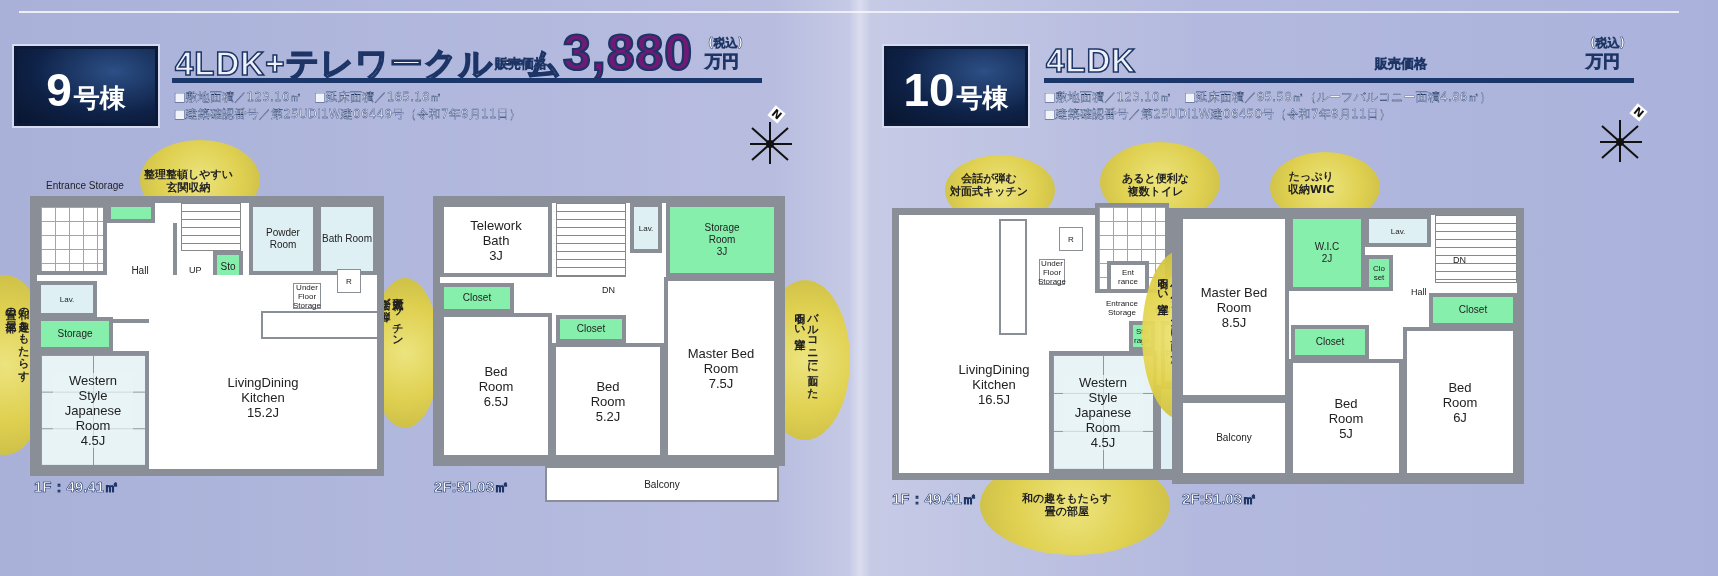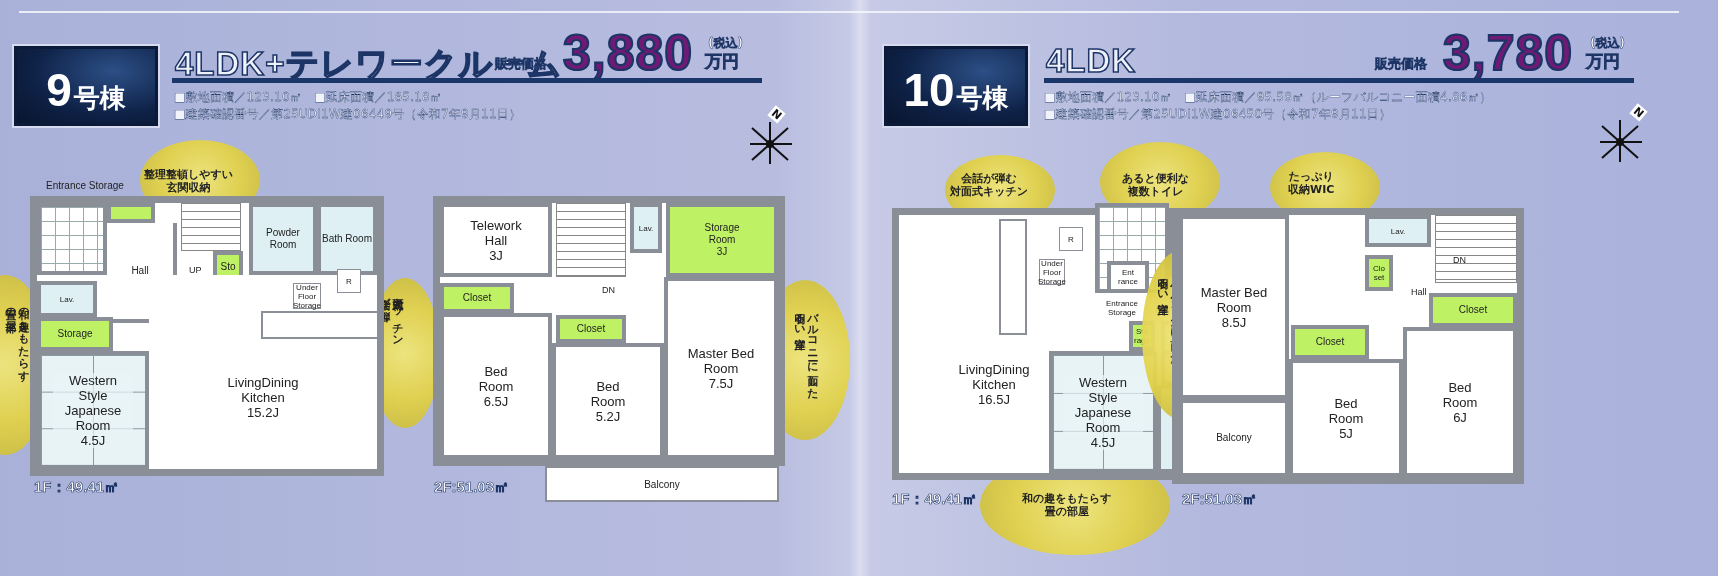--- a/index.html
+++ b/index.html
@@ -168,7 +168,6 @@
   </div>
   <div class="ptype" style="left:186px;top:42px">4LDK</div>
   <div class="plabel" style="left:515px;top:55px">販売価格</div>
-  <div class="price" style="left:583px;top:28px">3,780</div>
   <div class="tax" style="left:730px;top:35px">(税込)</div>
   <div class="man" style="left:726px;top:50px">万円</div>
   <div class="rule" style="left:184px;top:78px;width:590px"></div>

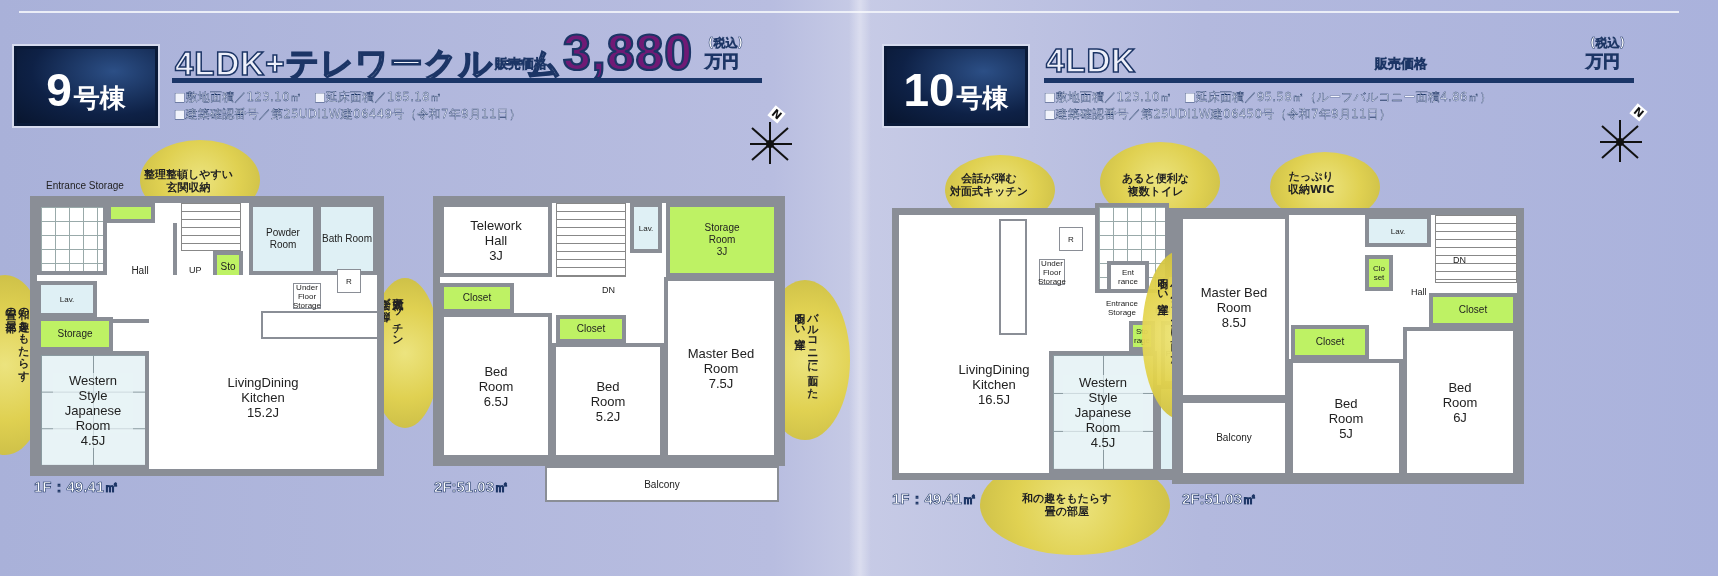--- a/index.html
+++ b/index.html
@@ -124,7 +124,7 @@
 
   <div class="plan" style="left:433px;top:196px;width:352px;height:270px">
     <div class="room" style="left:0;top:0;width:112px;height:74px">
-      <span style="width:60px">Telework Hall</span>
+      <span style="width:60px">Telework Bath</span>
       <span>3J</span>
     </div>
     <div class="stairs" style="left:116px;top:0;width:70px;height:74px"></div>

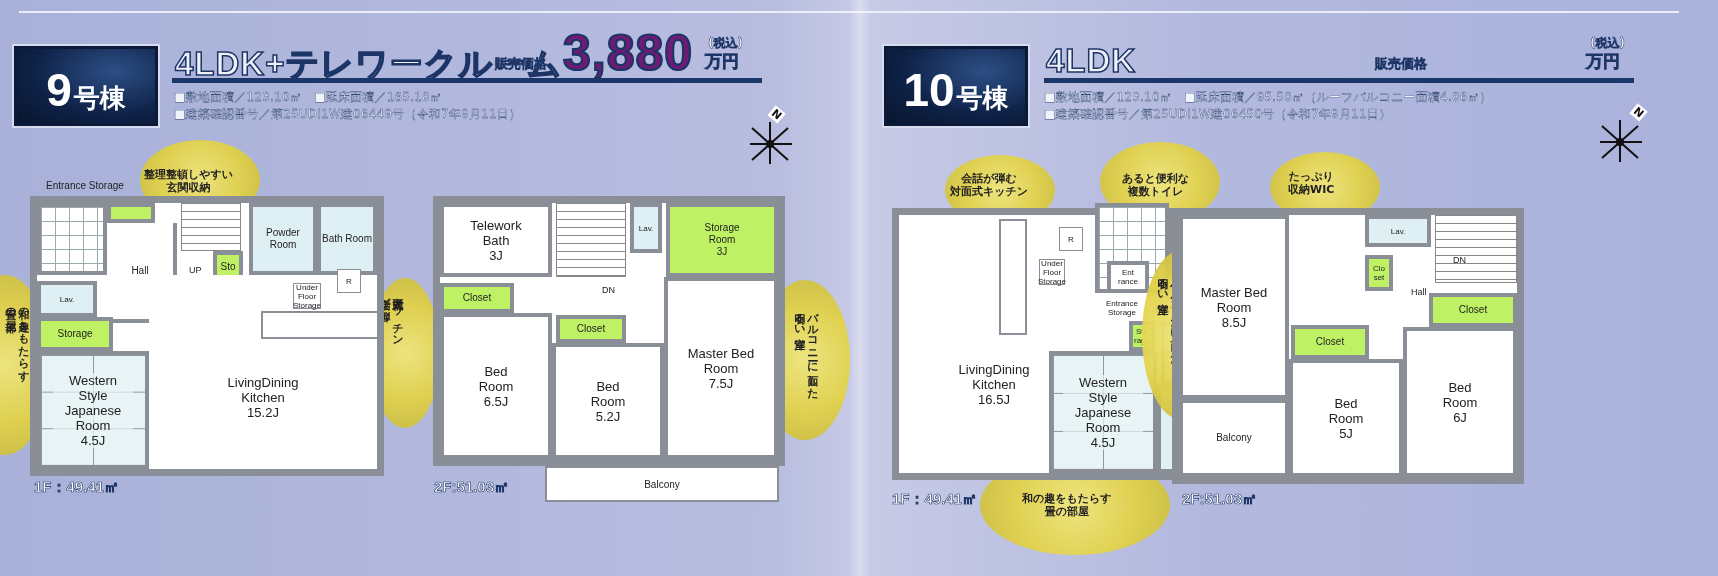--- a/index.html
+++ b/index.html
@@ -24,7 +24,7 @@
   .room.s{font-size:10px;line-height:12px}
   .room.xs{font-size:8px;line-height:9px}
   .wet{background:#dff0f5}
-  .stor{background:#bef264}
+  .stor{background:#86efac}
   .tatami{background:#e8f3f6;background-image:linear-gradient(#8a9aa0 1px,transparent 1px),linear-gradient(90deg,#8a9aa0 1px,transparent 1px);background-size:100% 33.3%,50% 100%}
   .floorlabel{position:absolute;font-family:"Liberation Sans",sans-serif;font-size:15px;font-weight:bold;color:#fff;-webkit-text-stroke:.6px #1c3566}
   .bubble{position:absolute;border-radius:50%;background:radial-gradient(circle at 50% 50%,#efe67a 0%,#e2d24a 55%,#cbbd3e 100%);opacity:.95}

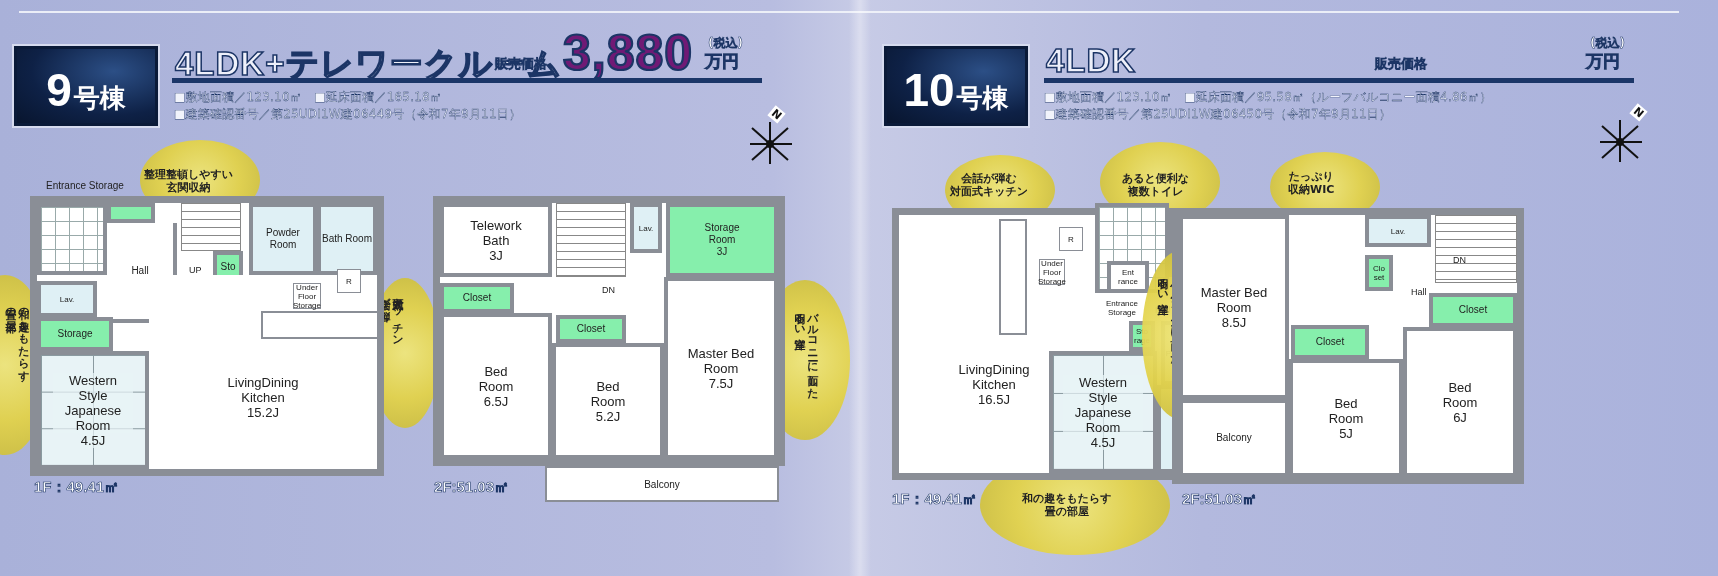--- a/index.html
+++ b/index.html
@@ -245,6 +245,10 @@
       <span style="width:80px">Master Bed Room</span>
       <span>8.5J</span>
     </div>
+    <div class="room s stor" style="left:110px;top:0;width:76px;height:76px">
+      <span>W.I.C</span>
+      <span>2J</span>
+    </div>
     <div class="room xs wet" style="left:186px;top:0;width:66px;height:32px">
         <span>Lav.</span>
       </div>

